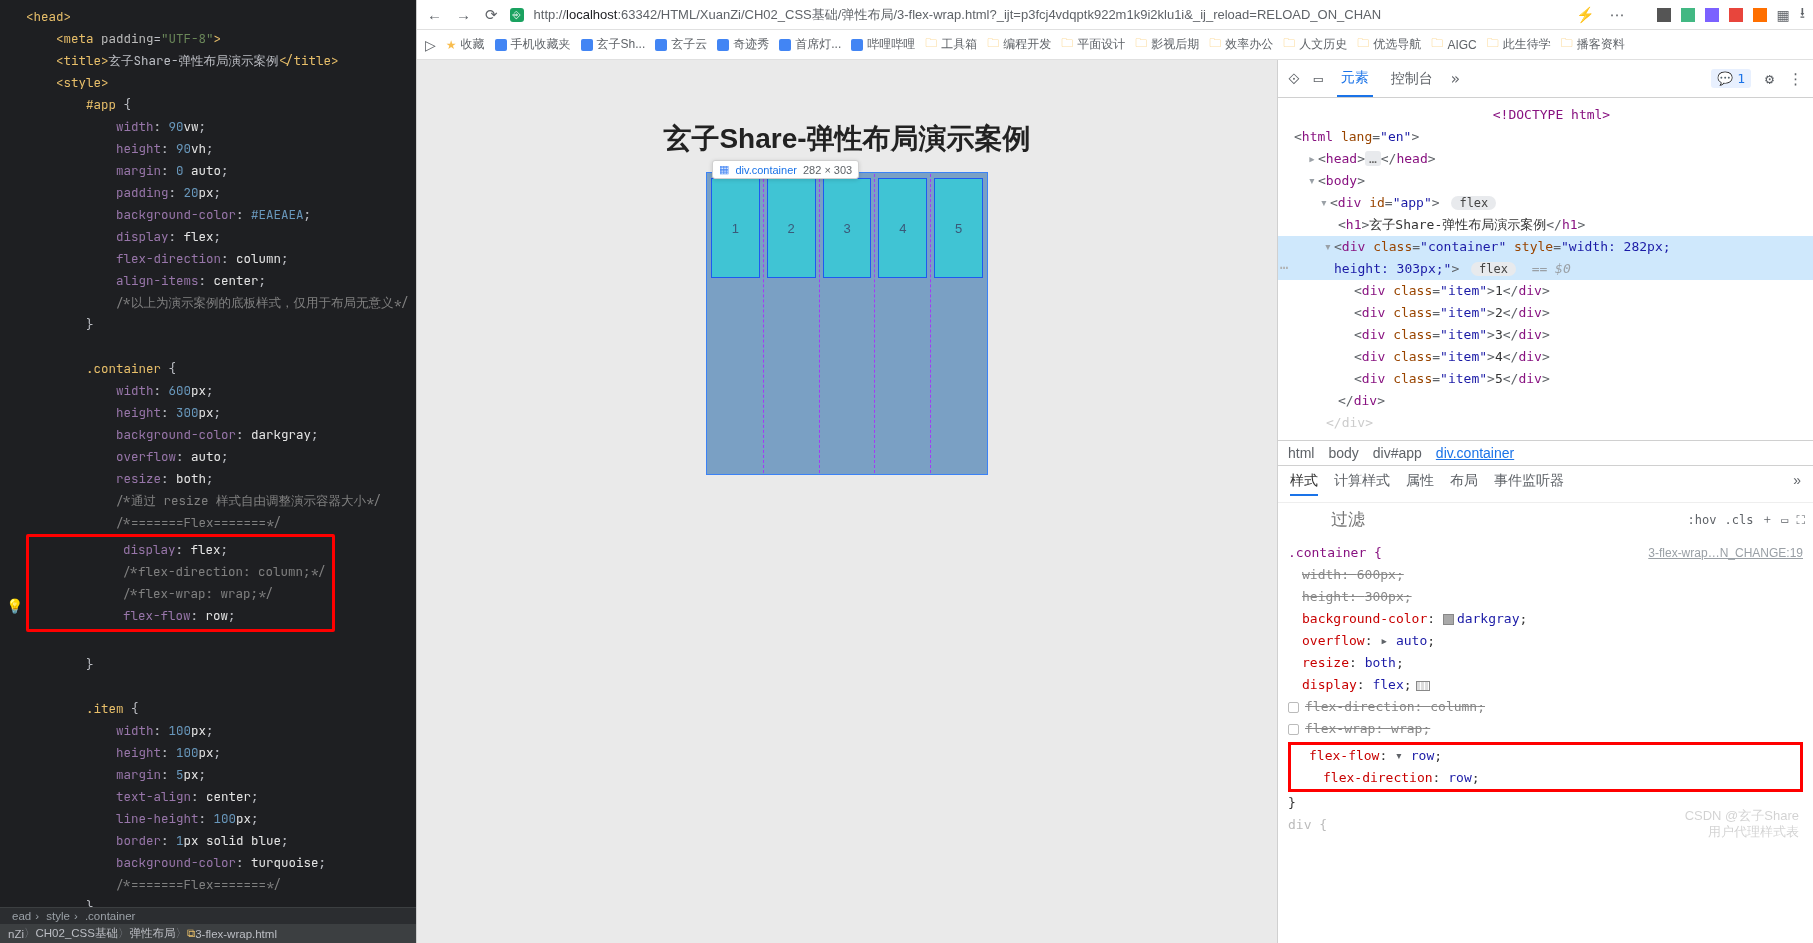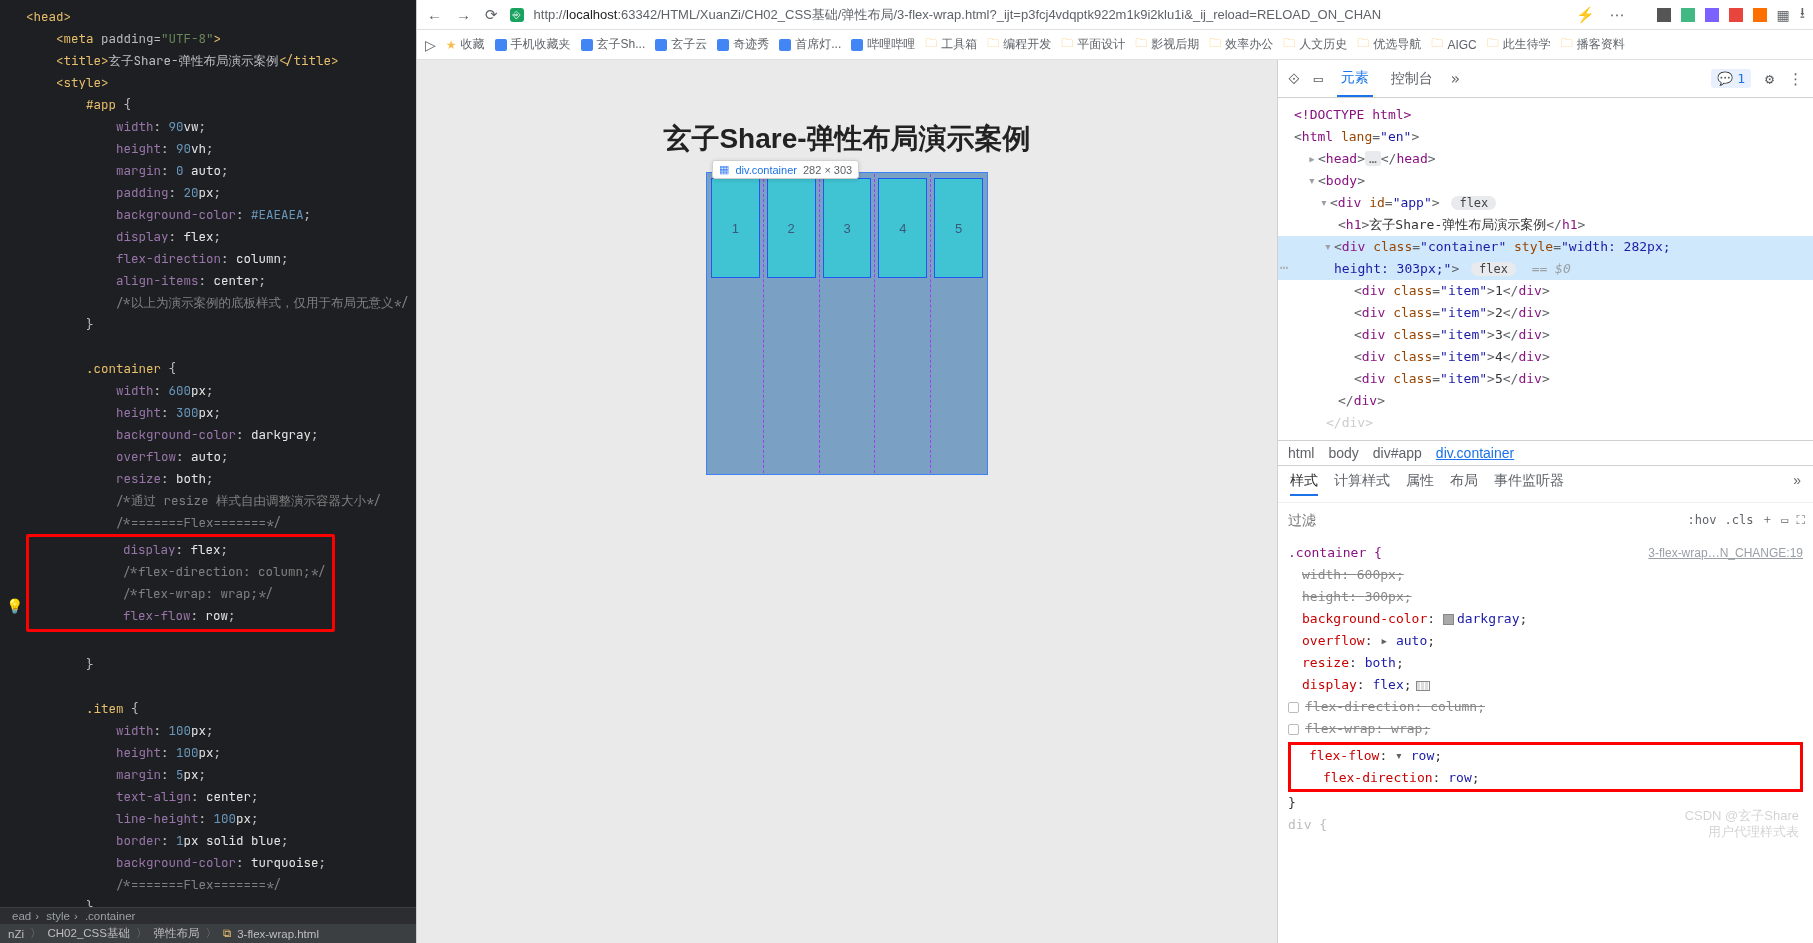--- a/index.html
+++ b/index.html
@@ -504,7 +504,7 @@
 
         <div class="dom-tree">
           <span class="ctx" style="top:158px;">⋯</span>
-          <div class="ln" style="padding-left:12px;"><span class="t">&lt;!DOCTYPE html&gt;</span></div>
+          <div class="ln" style="padding-left:12px;text-align:center;"><span class="t">&lt;!DOCTYPE html&gt;</span></div>
           <div class="ln" style="padding-left:12px;">&lt;<span class="t">html</span> <span class="a">lang</span>=<span class="v">"en"</span>&gt;</div>
           <div class="ln" style="padding-left:24px;"><span class="arw">▸</span>&lt;<span class="t">head</span>&gt;<span class="dots">…</span>&lt;/<span class="t">head</span>&gt;</div>
           <div class="ln" style="padding-left:24px;"><span class="arw">▾</span>&lt;<span class="t">body</span>&gt;</div>

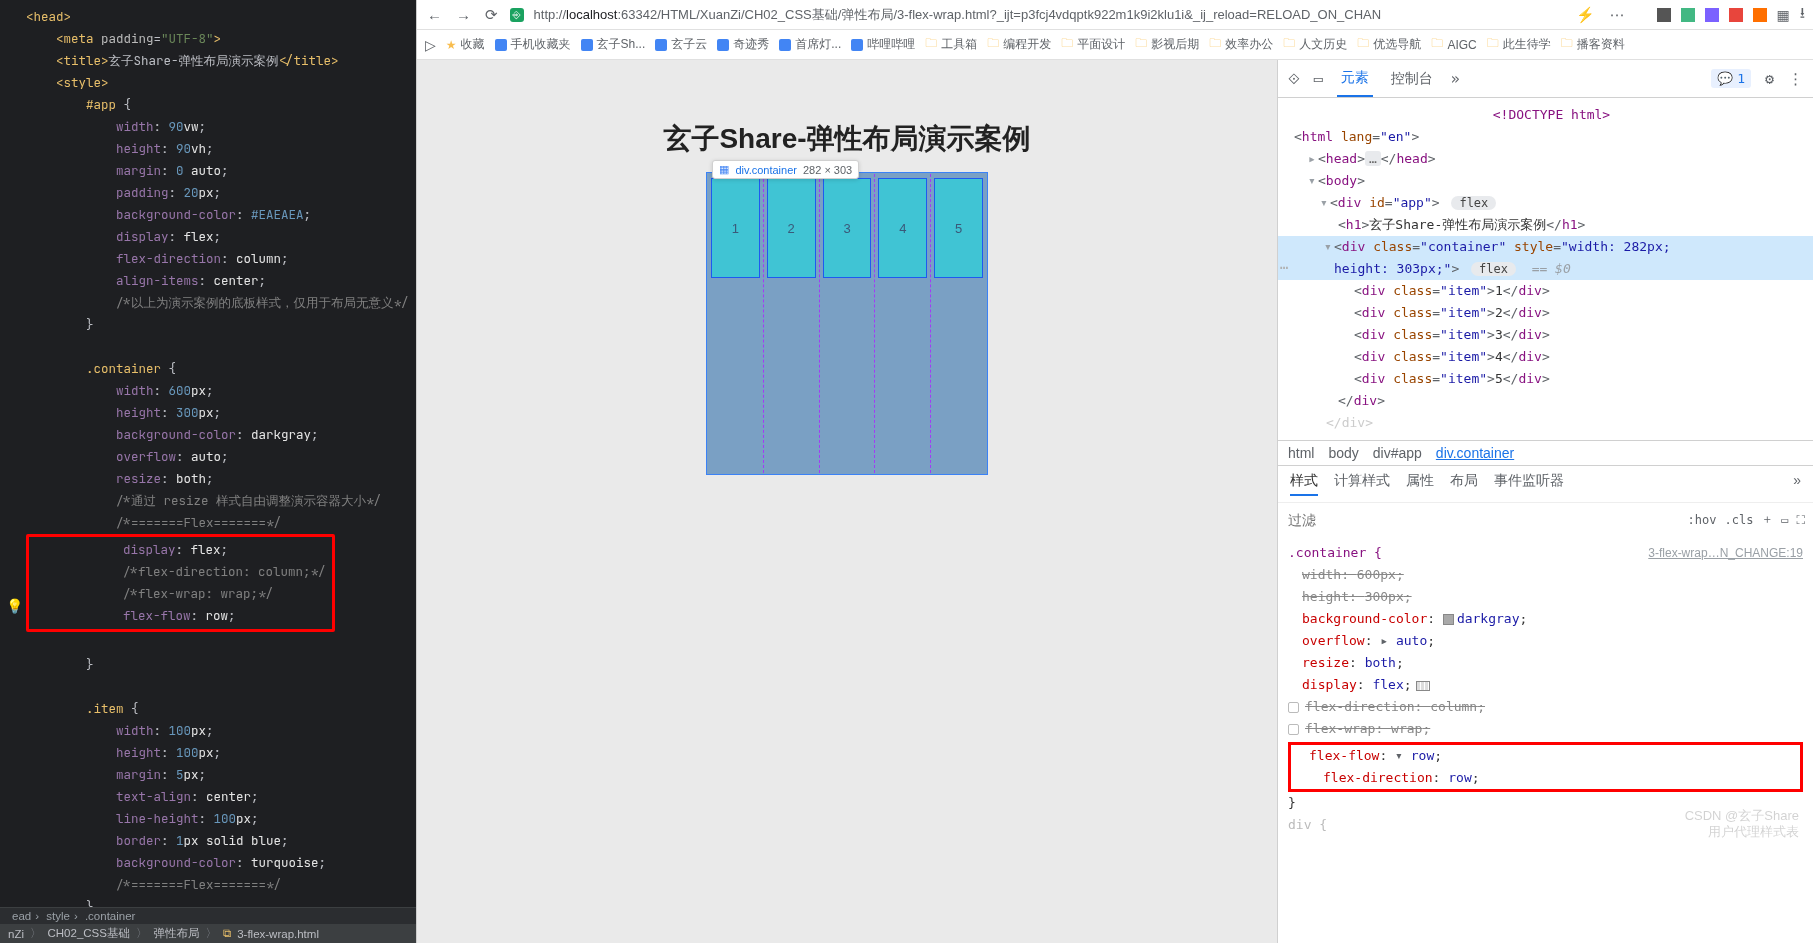--- a/index.html
+++ b/index.html
@@ -253,7 +253,7 @@
     color:#5f6368; font-family:"Segoe UI",sans-serif;
   }
   .filter-row input{
-    border:none; outline:none; flex:1; font-size:14px; color:#5f6368;
+    border:none; outline:none; flex:1; font-size:17px; color:#5f6368;margin-left:43px;
   }
   .filter-row .tool{ margin-left:8px; font-family:monospace; font-size:12px; }
 

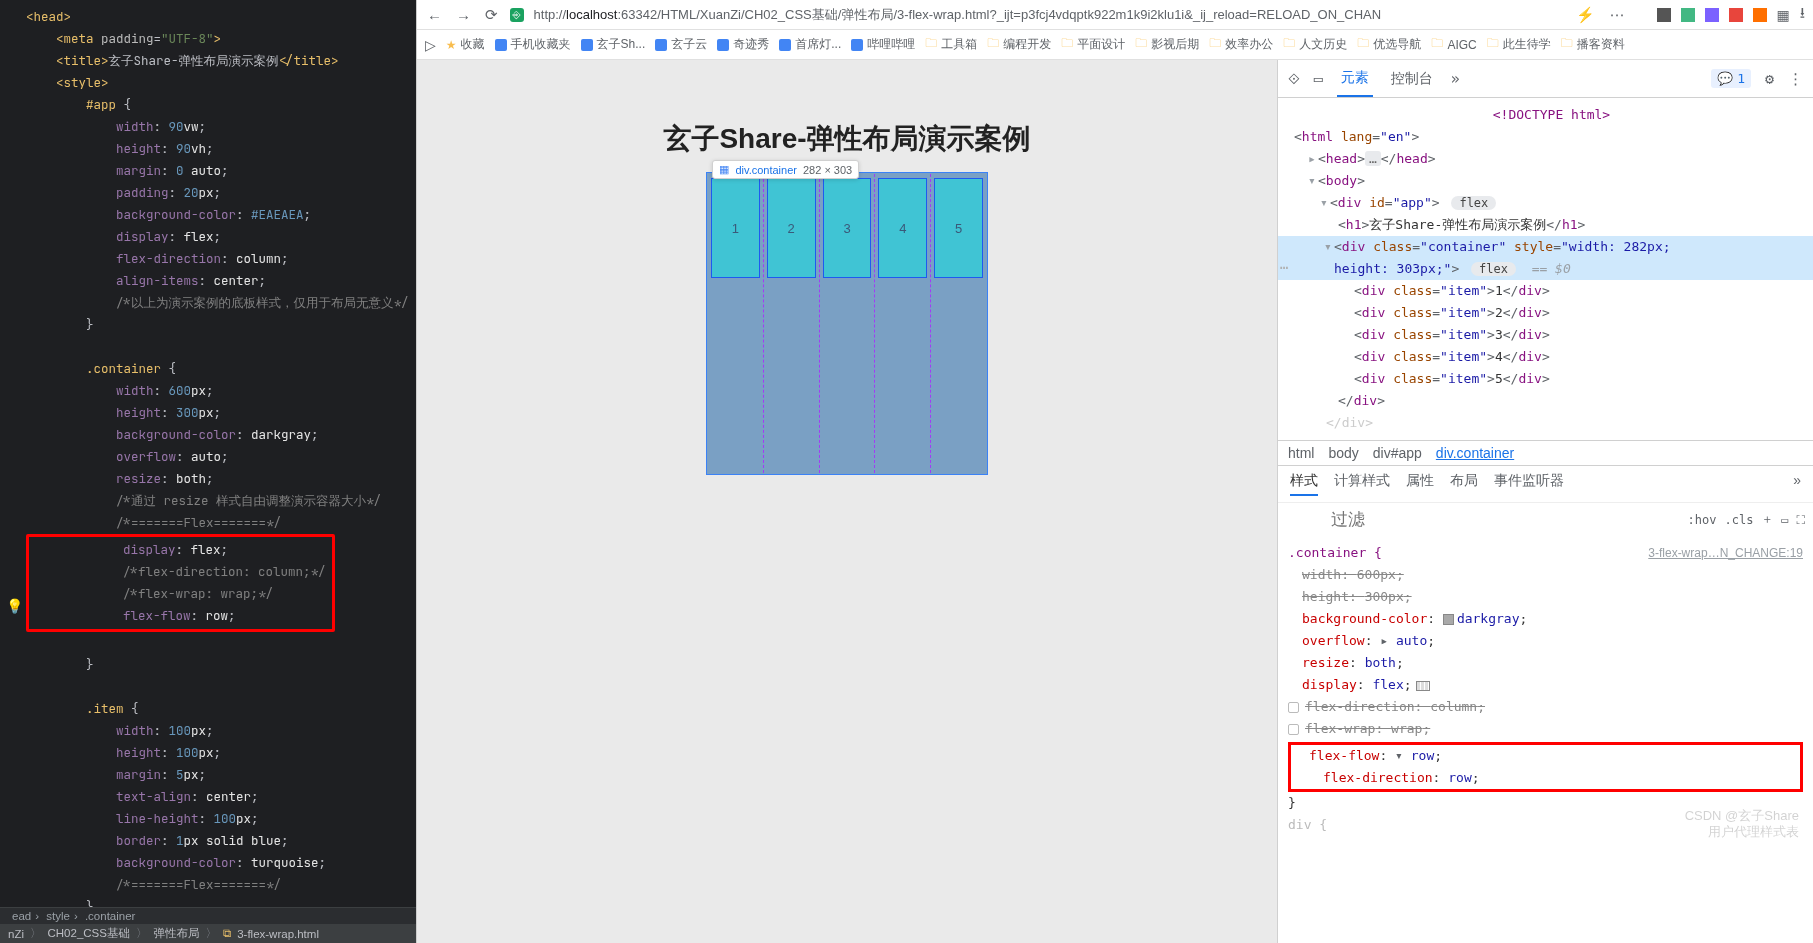--- a/index.html
+++ b/index.html
@@ -70,7 +70,7 @@
     font-size: 11.5px;
     color: #bcbec4;
     display: flex;
-    gap: 6px;
+    gap: 0;
     align-items: center;
   }
   .ide-tabs .chev { color:#7a7e85; }

